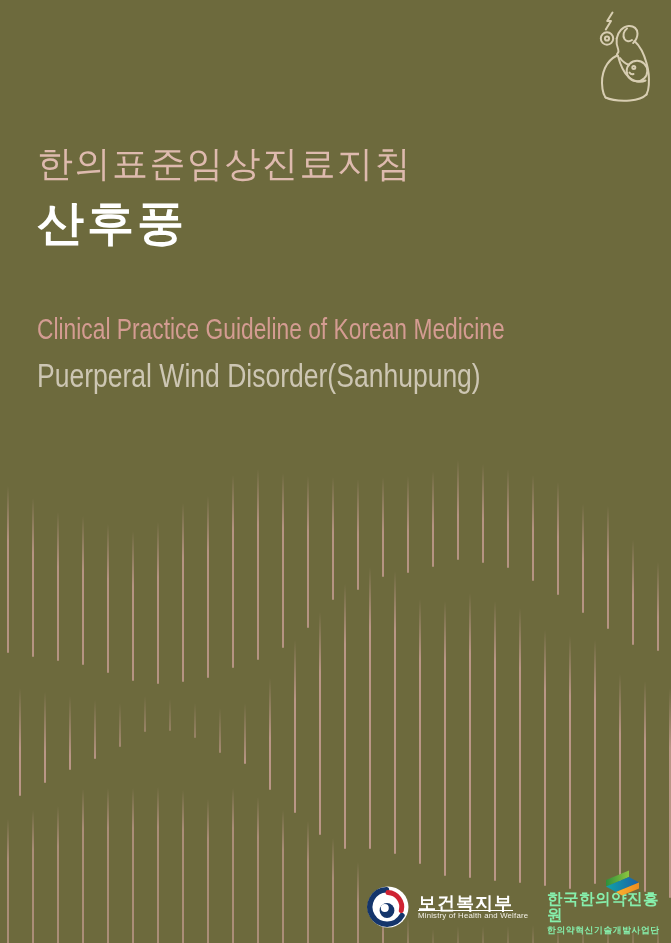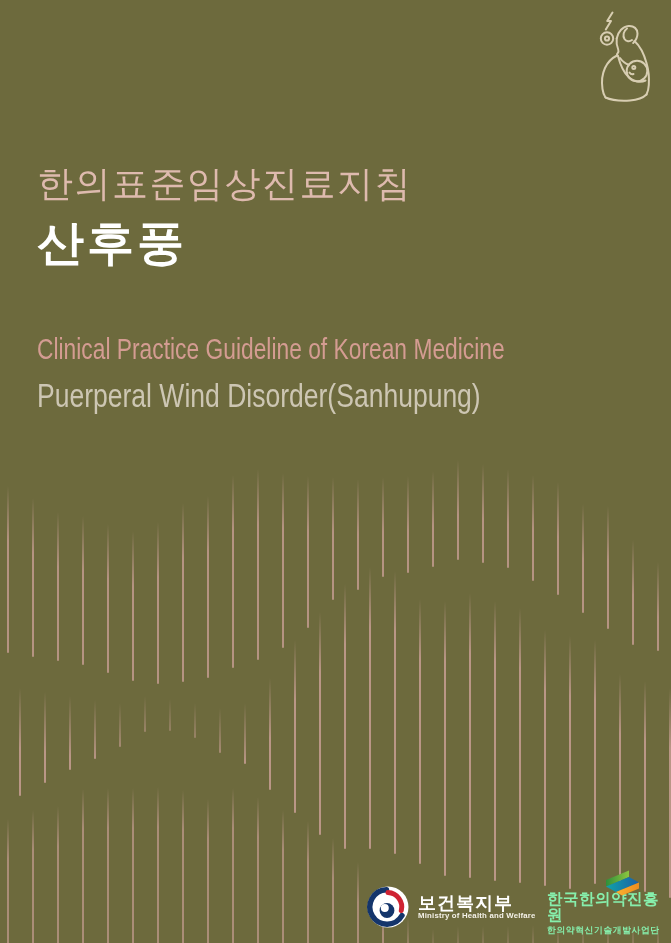--- a/index.html
+++ b/index.html
@@ -11,7 +11,7 @@
   .stripes{position:absolute;inset:0;z-index:1;pointer-events:none;}
   .stripe{position:absolute;width:2px;border-radius:1px;}
   .brandmark{position:absolute;left:582px;top:8px;z-index:2;}
-  .titleblock{position:absolute;left:37px;top:143px;z-index:3;margin-top:20px;}
+  .titleblock{position:absolute;left:37px;top:143px;z-index:3;}
   .kicker{
     font-size:36px;font-weight:500;letter-spacing:1.5px;
     color:var(--kicker,#debaae);line-height:1.15;

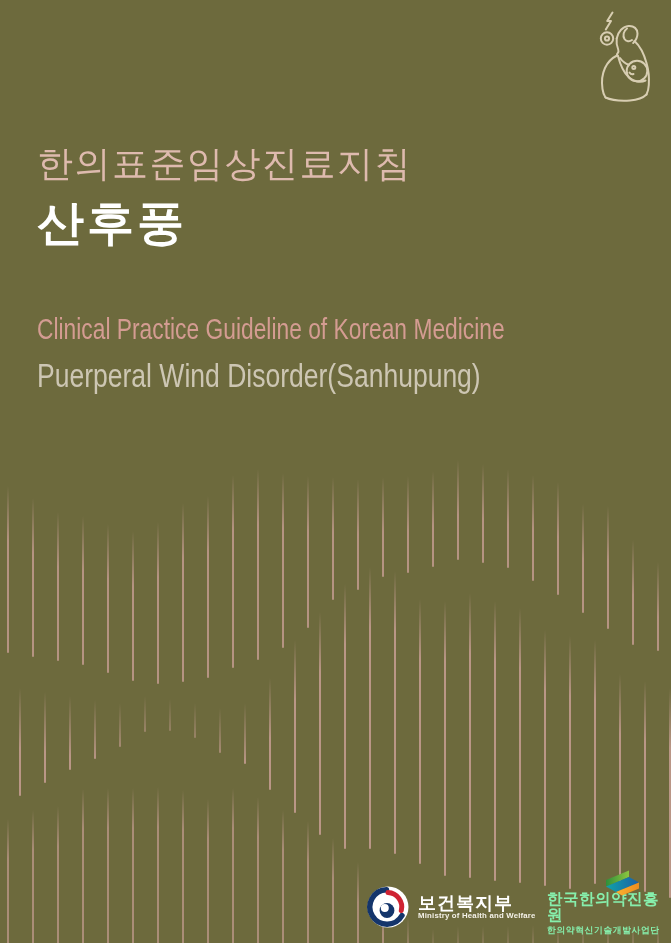--- a/index.html
+++ b/index.html
@@ -31,7 +31,7 @@
   .footer{position:absolute;left:0;top:860px;width:671px;height:83px;z-index:4;}
   .mohw{position:absolute;left:366px;top:25px;display:flex;align-items:center;}
   .mohw-text{margin-left:8px;color:#fff;}
-  .mohw-ko{font-size:18px;font-weight:700;letter-spacing:1px;line-height:1;}
+  .mohw-ko{font-size:18px;font-weight:700;letter-spacing:1px;line-height:1;text-decoration:underline;}
   .mohw-en{font-size:7.8px;font-weight:700;letter-spacing:.2px;color:#f4f1e8;line-height:1;}
   .nikom{position:absolute;left:547px;top:31px;color:#86efac;}
   .nikom-ko{font-size:15.5px;font-weight:800;letter-spacing:.5px;line-height:1;}

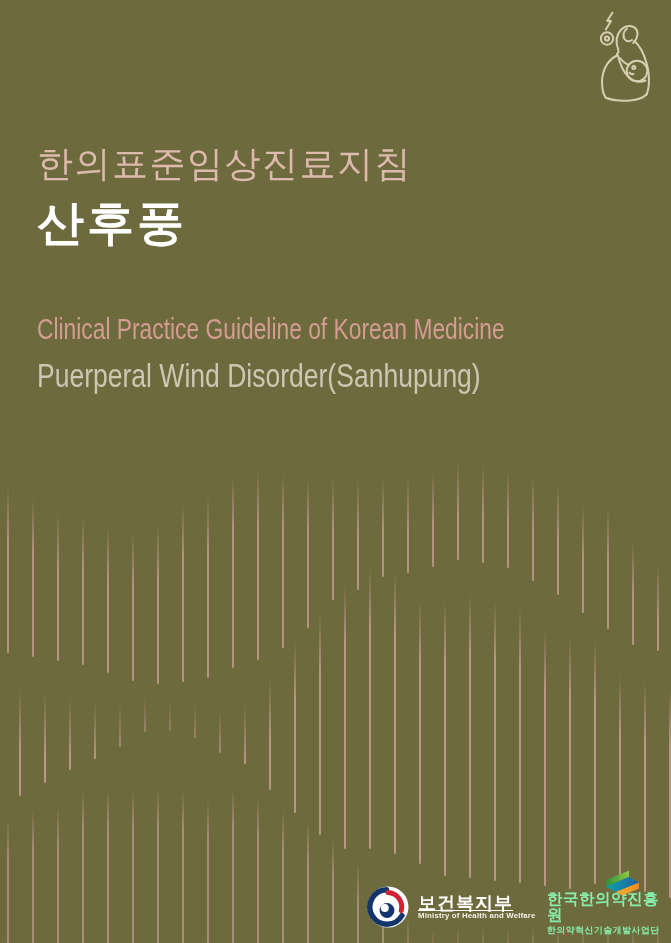--- a/index.html
+++ b/index.html
@@ -32,7 +32,7 @@
   .mohw{position:absolute;left:366px;top:25px;display:flex;align-items:center;}
   .mohw-text{margin-left:8px;color:#fff;}
   .mohw-ko{font-size:18px;font-weight:700;letter-spacing:1px;line-height:1;text-decoration:underline;}
-  .mohw-en{font-size:7.8px;font-weight:700;letter-spacing:.2px;color:#f4f1e8;line-height:1;}
+  .mohw-en{font-size:7.8px;font-weight:400;letter-spacing:.2px;color:#f4f1e8;line-height:1;}
   .nikom{position:absolute;left:547px;top:31px;color:#86efac;}
   .nikom-ko{font-size:15.5px;font-weight:800;letter-spacing:.5px;line-height:1;}
   .nikom-sub{font-size:8.8px;font-weight:700;letter-spacing:.6px;margin-top:4px;line-height:1;}

